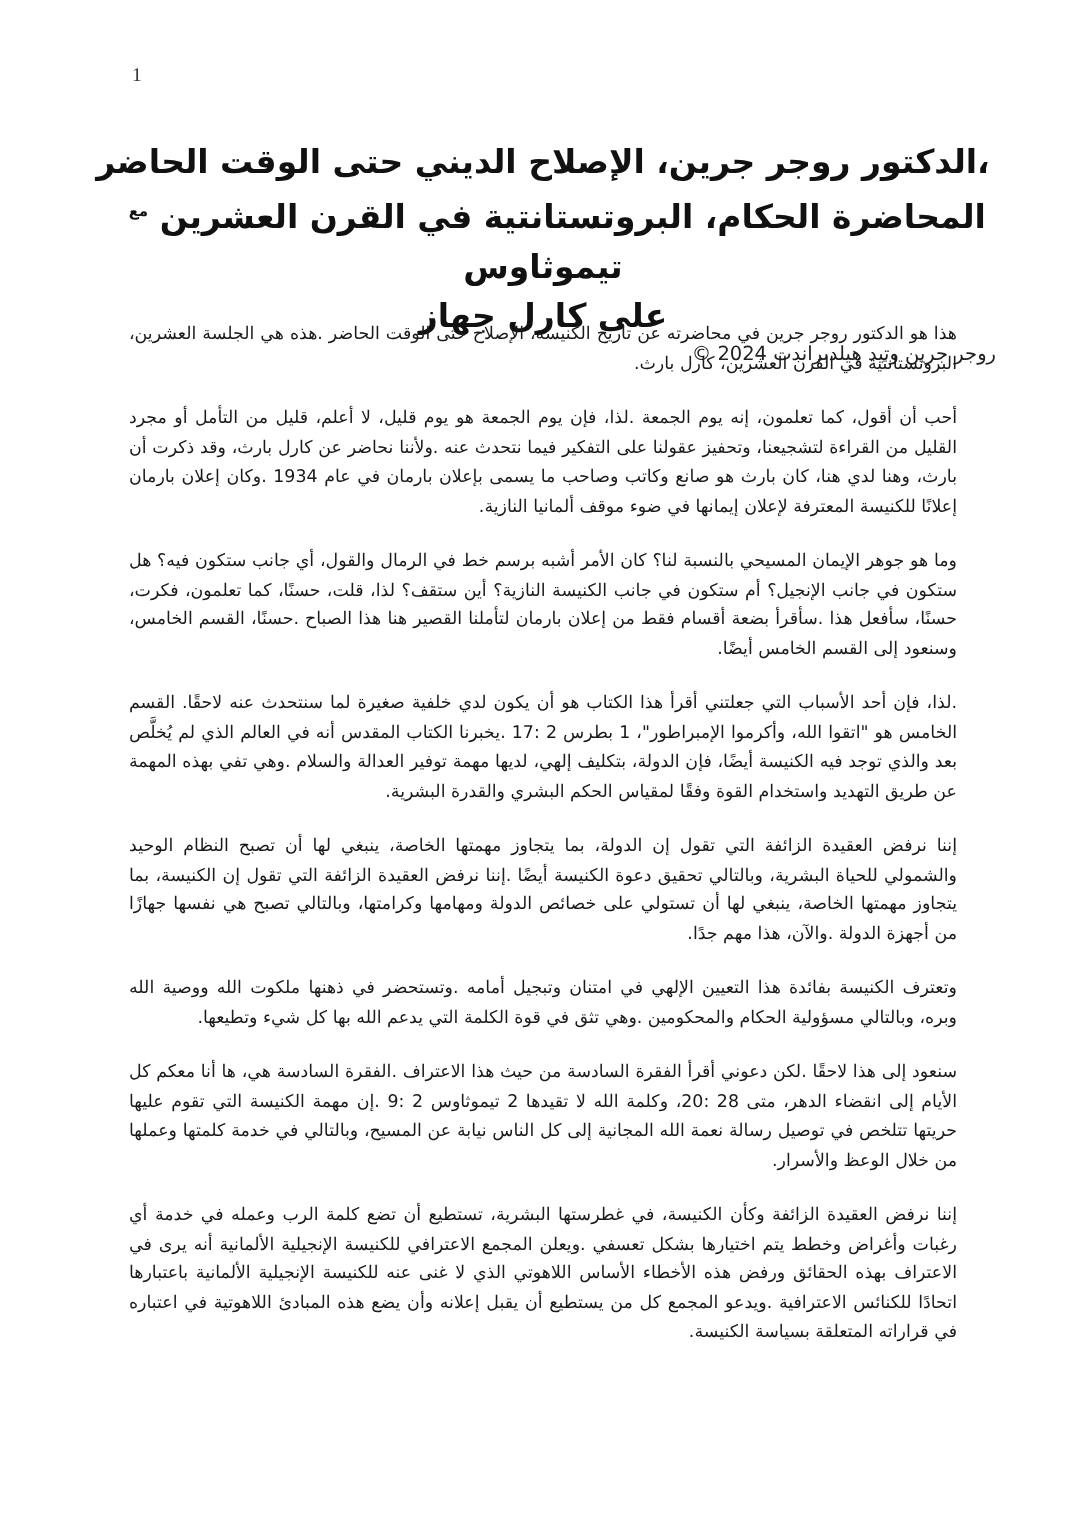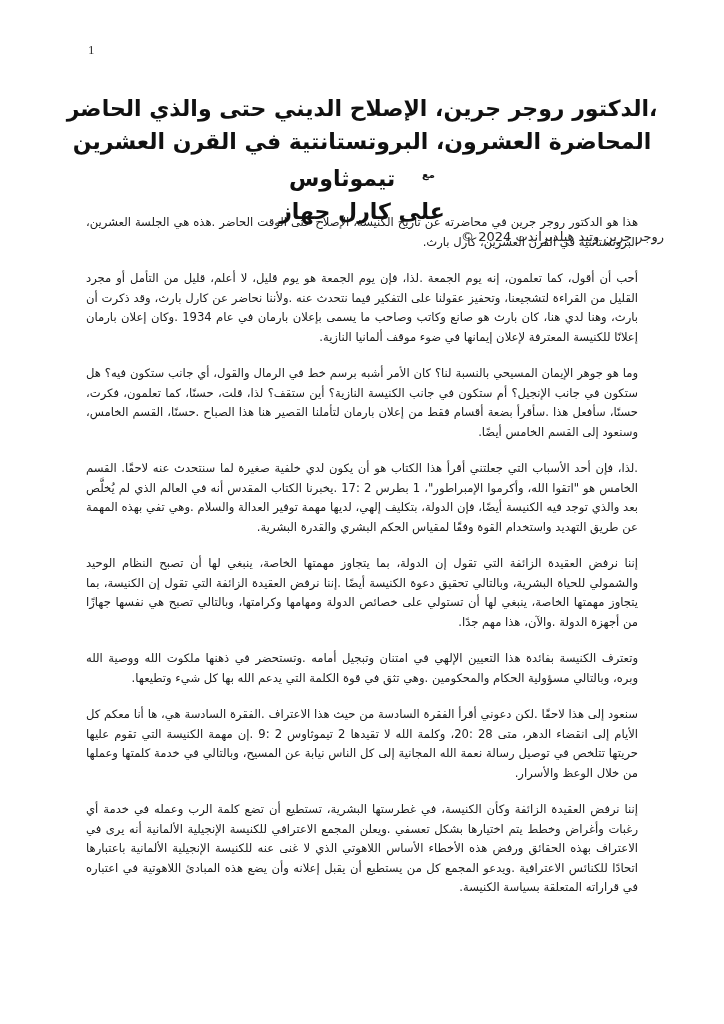--- a/index.html
+++ b/index.html
@@ -75,7 +75,7 @@
 
 <div class="title-block">
   <h1 class="title">
-    <span>،الدكتور روجر جرين، الإصلاح الديني حتى والذي الحاضر</span><br>
+    <span>،الدكتور روجر جرين، الإصلاح الديني حتى الوقت الحاضر</span><br>
     <span><span>المحاضرة العشرون، البروتستانتية في القرن العشرين</span> <span class="sup">مع</span> <span>تيموثاوس</span></span><br>
     <span>على كارل جهاز</span>
   </h1>

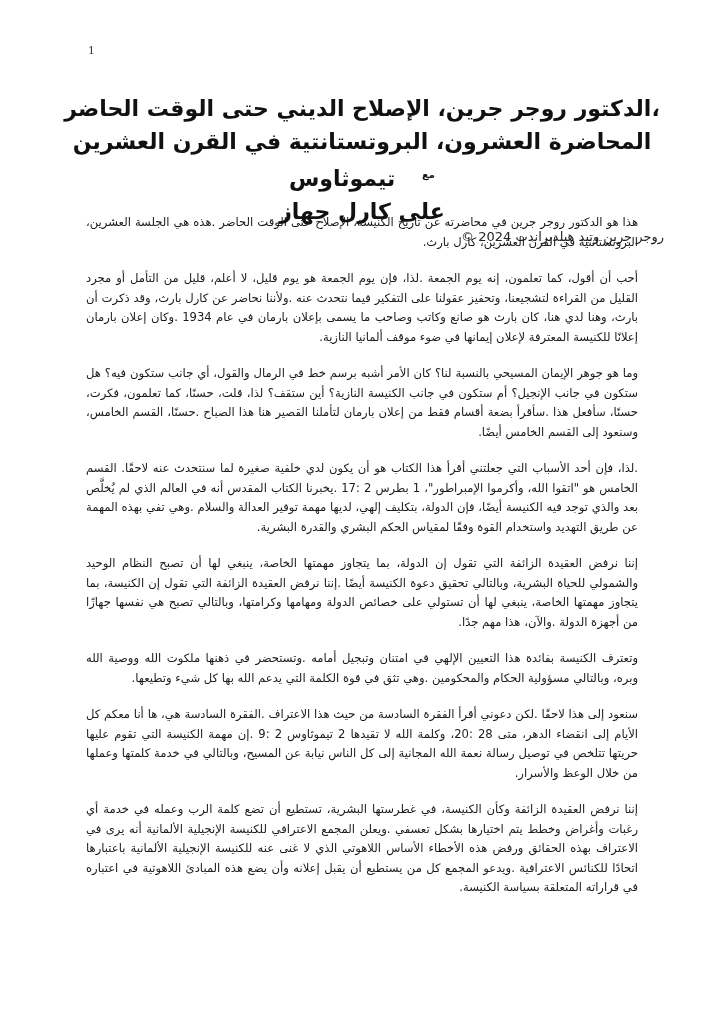--- a/index.html
+++ b/index.html
@@ -76,7 +76,7 @@
 <div class="title-block">
   <h1 class="title">
     <span>،الدكتور روجر جرين، الإصلاح الديني حتى الوقت الحاضر</span><br>
-    <span><span>المحاضرة العشرون، البروتستانتية في القرن العشرين</span> <span class="sup">مع</span> <span>تيموثاوس</span></span><br>
+    <span><span>المحاضرة الحكام، البروتستانتية في القرن العشرين</span> <span class="sup">مع</span> <span>تيموثاوس</span></span><br>
     <span>على كارل جهاز</span>
   </h1>
   <div class="subtitle">روجر جرين وتيد هيلدبراندت 2024 ©</div>

